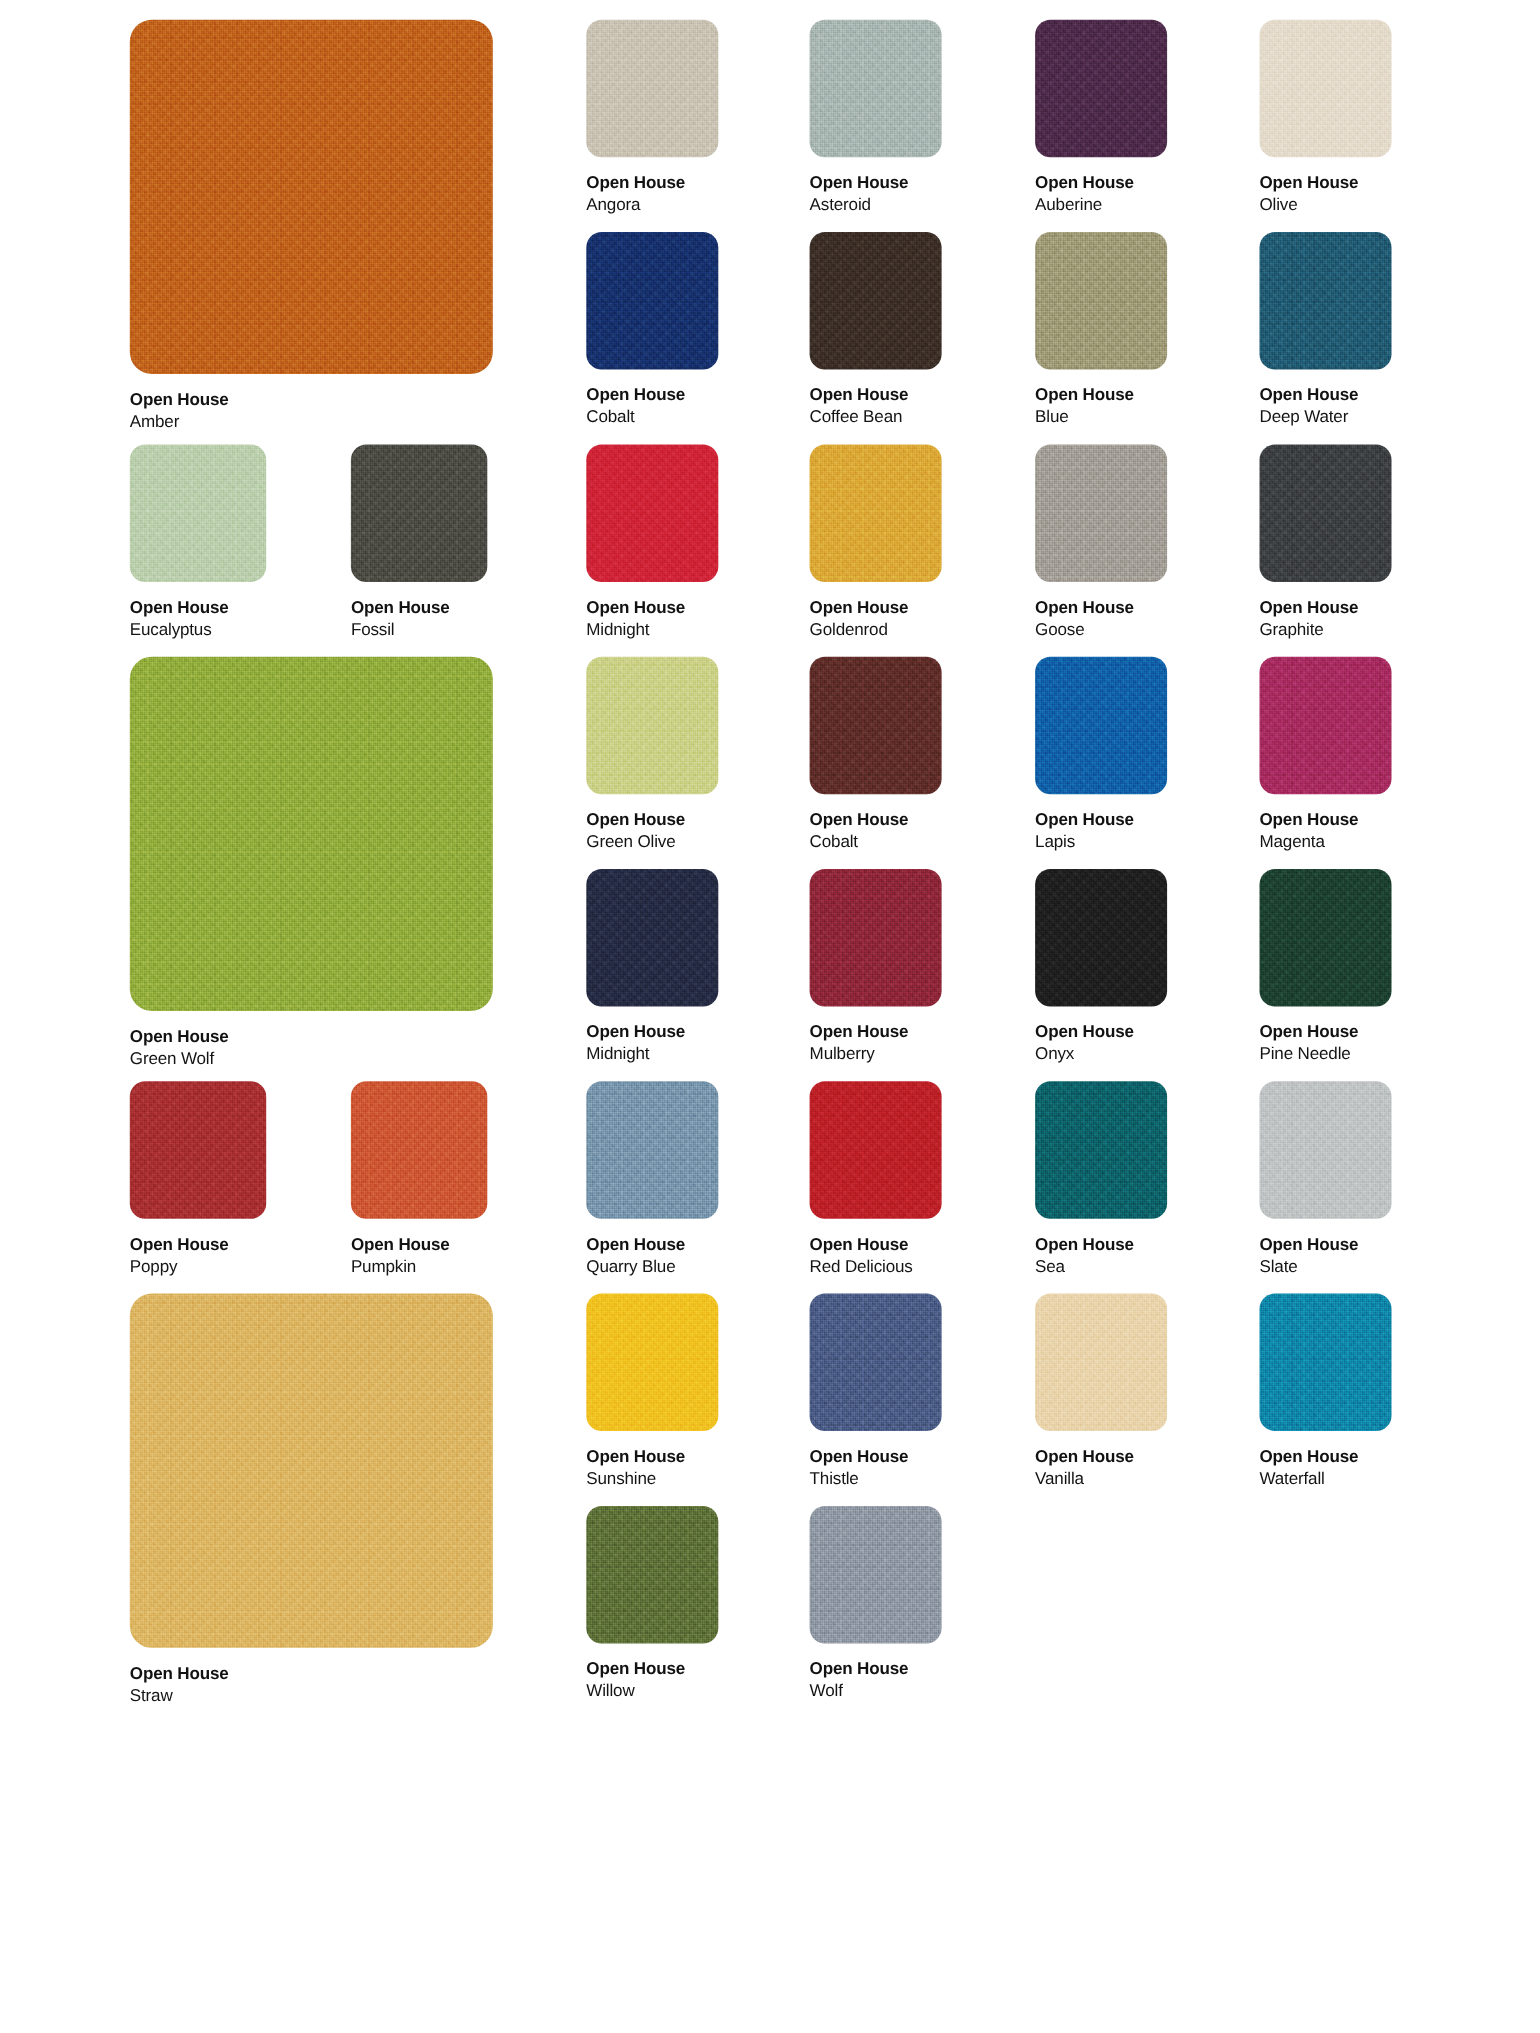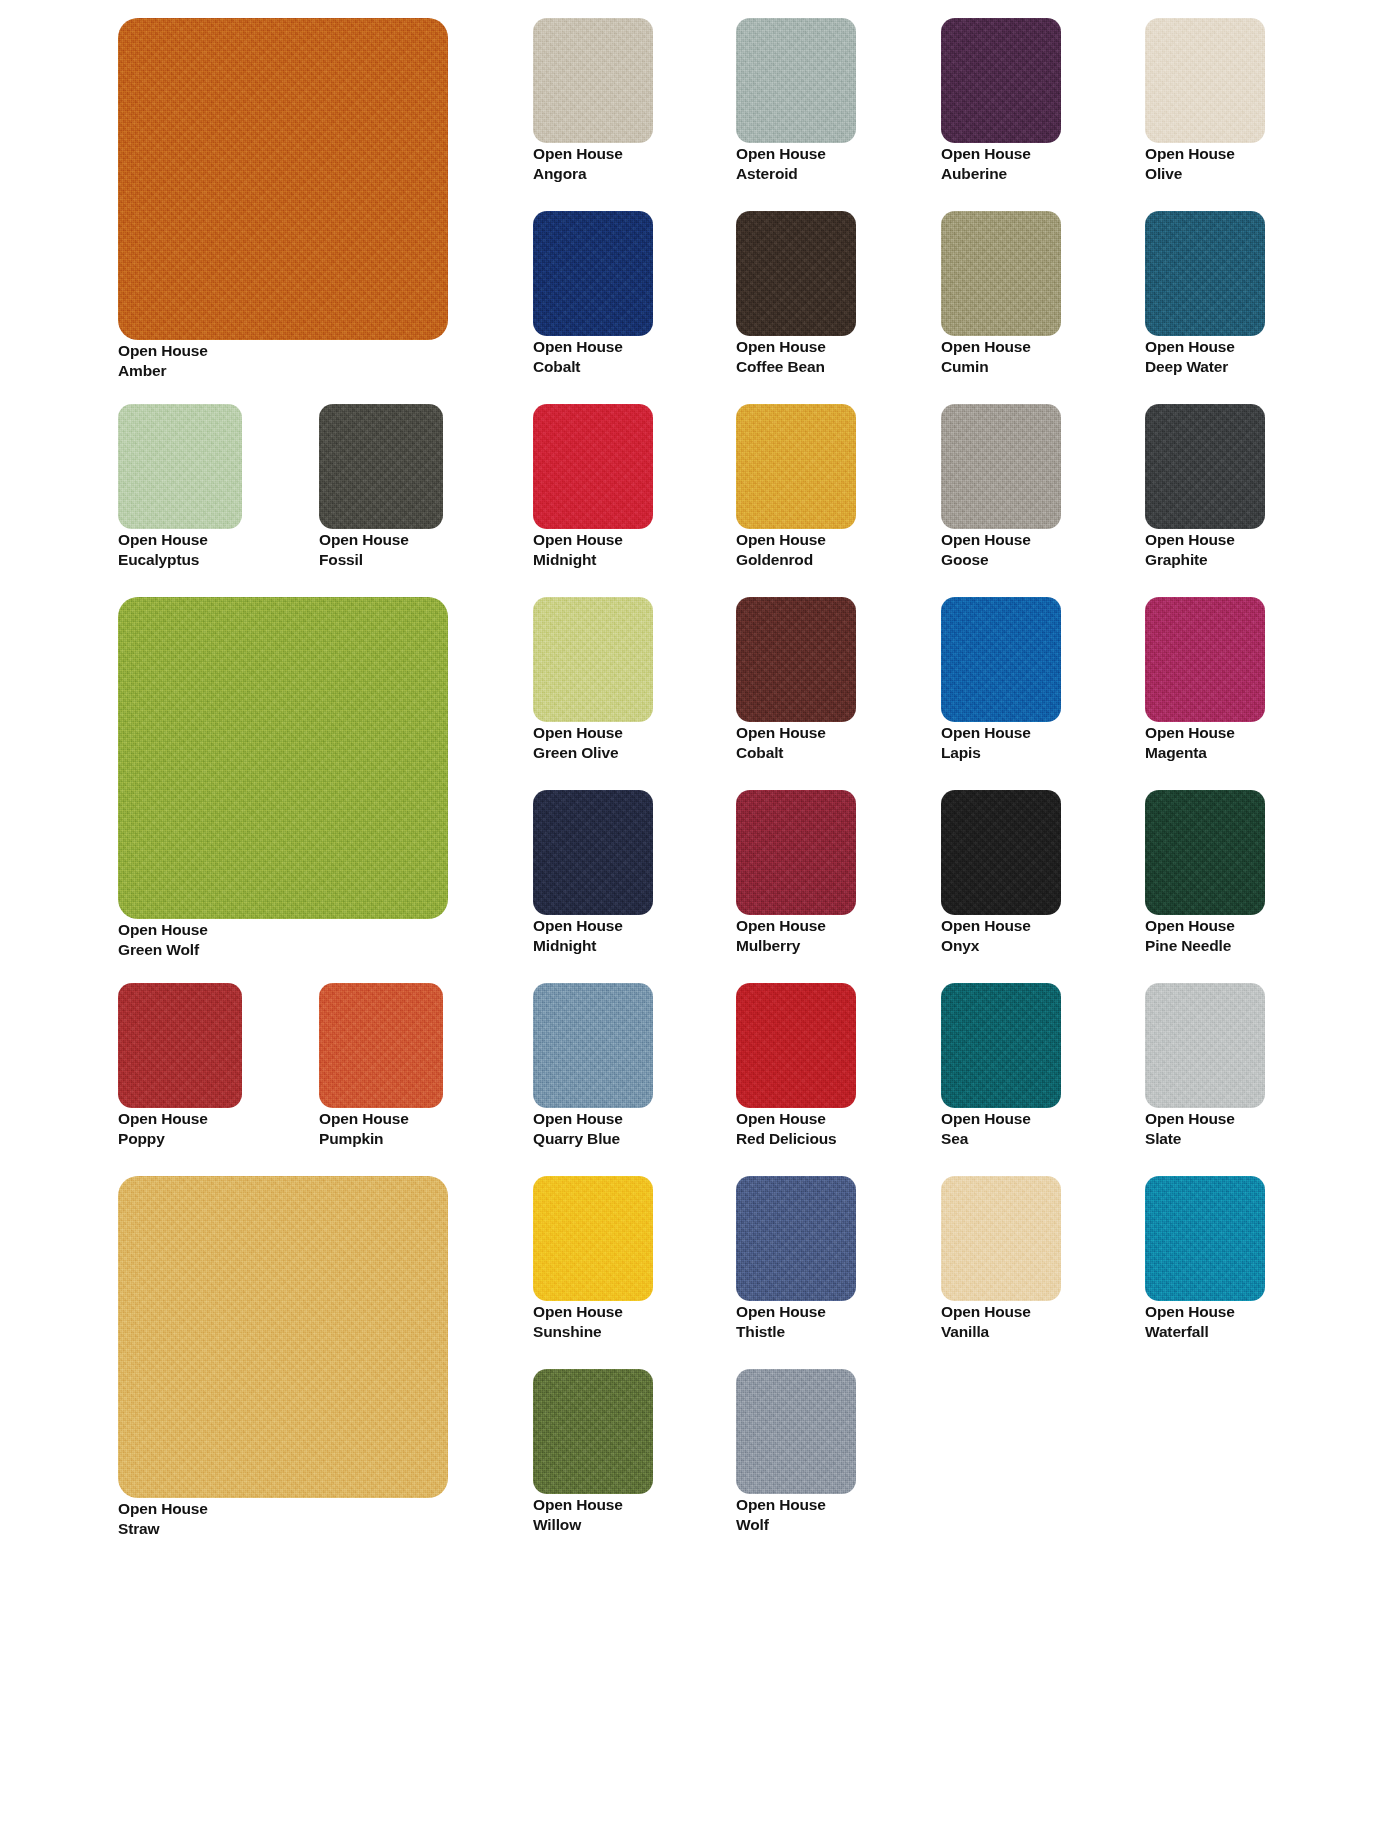--- a/index.html
+++ b/index.html
@@ -94,7 +94,7 @@
   }
 
   .swatch-label {
-    padding-top: 1px;
+    padding-top: 14px;
     line-height: 1.0;
   }
   .brand {

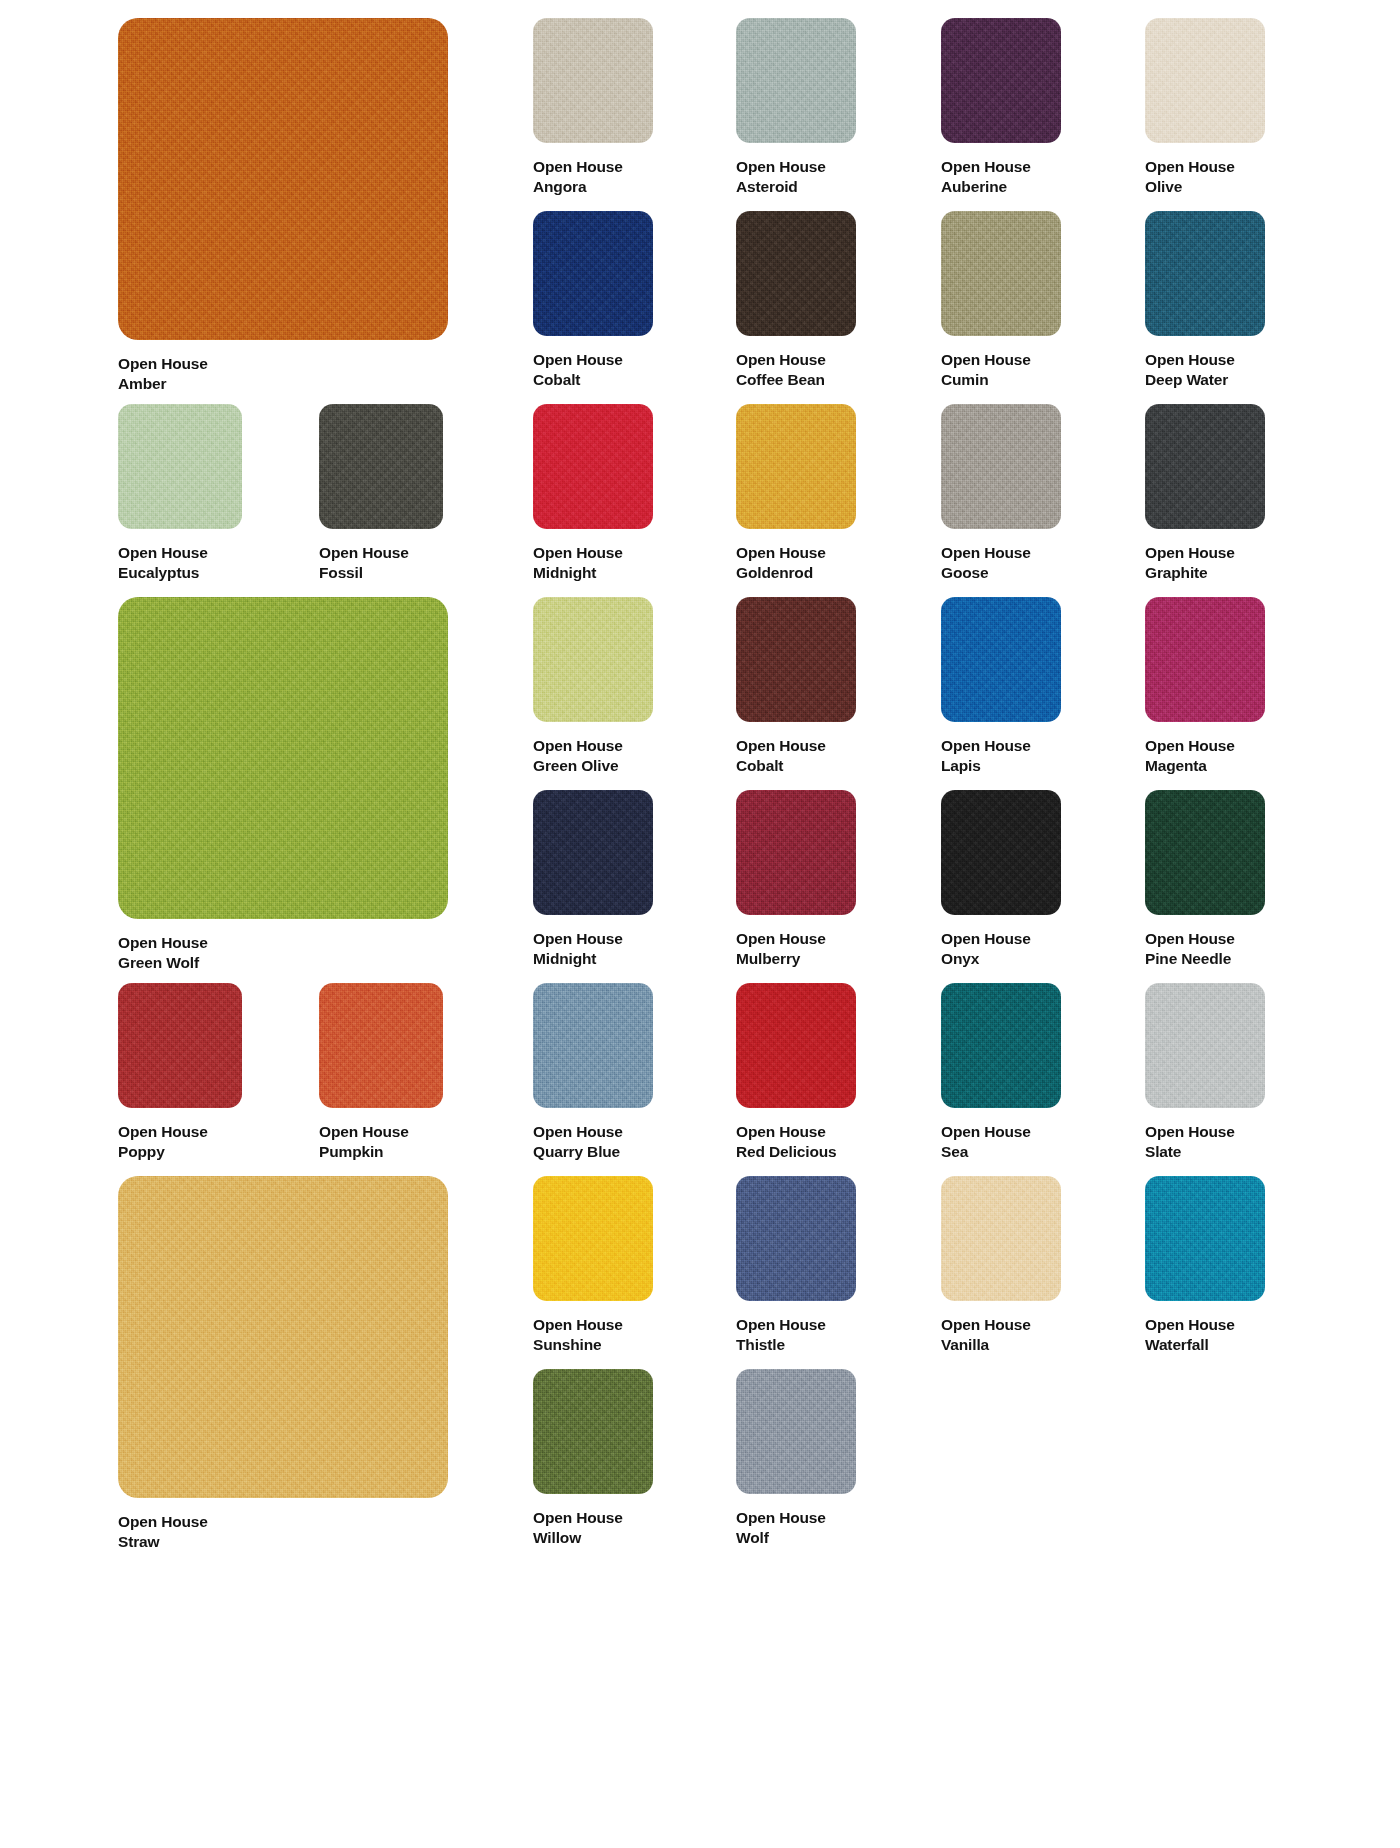--- a/index.html
+++ b/index.html
@@ -109,7 +109,7 @@
   .colorname {
     display: block;
     font-size: 15.5px;
-    font-weight: bold;
+    font-weight: normal;
     color: #141414;
     letter-spacing: -0.15px;
     line-height: 1.32;

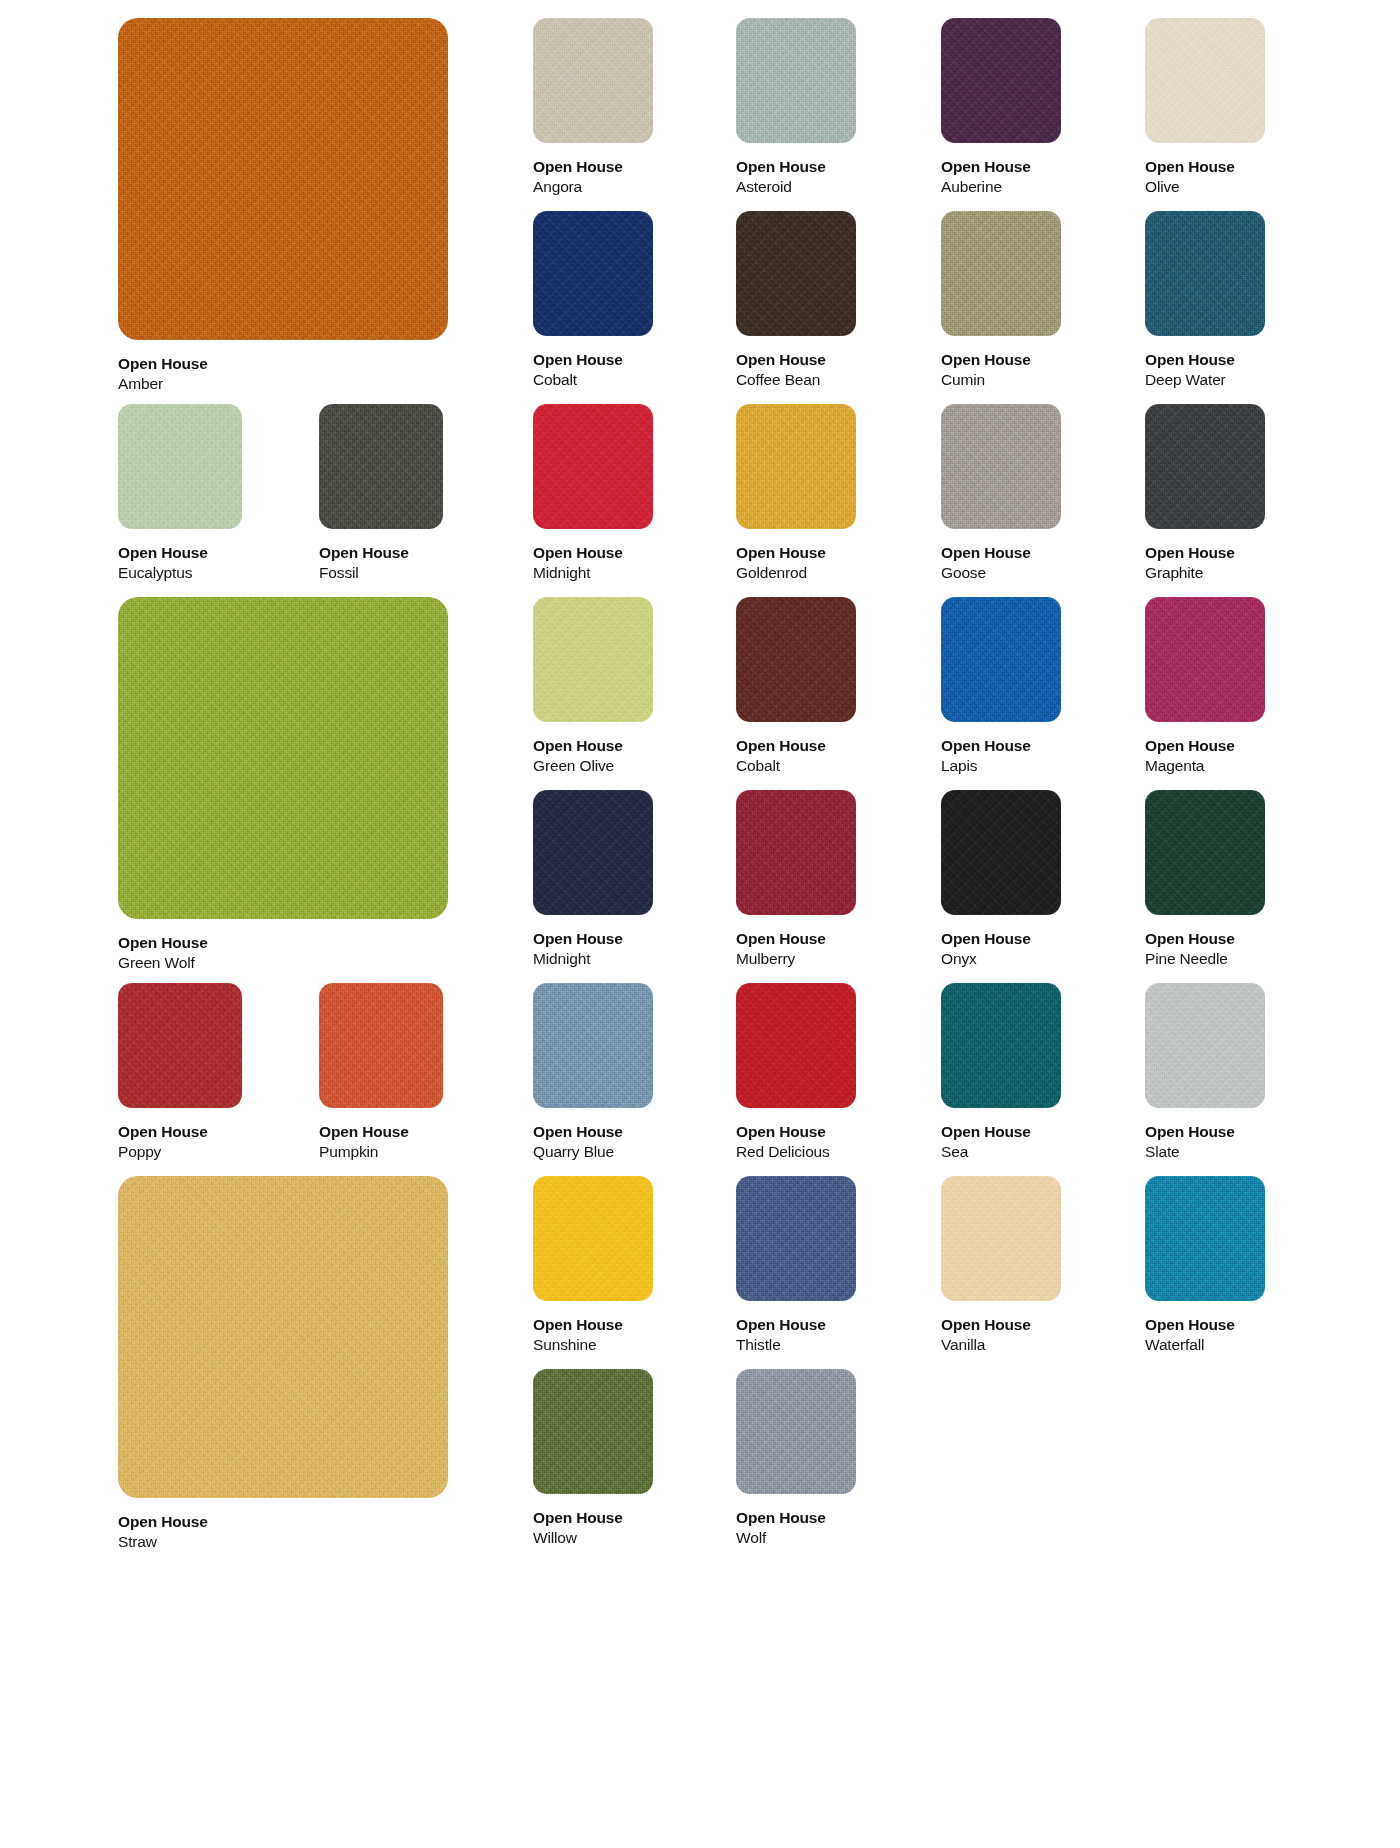--- a/index.html
+++ b/index.html
@@ -174,7 +174,7 @@
       <div class="swatch-chip" title="Cumin" style="width: 120px; height: 125px; background-color: rgb(159, 154, 118);"></div>
       <div class="swatch-label">
         <span class="brand">Open House</span>
-        <span class="colorname">Cumin</span>
+        <span class="colorname">Blue</span>
       </div>
     </div>
     <div class="swatch-card" style="left: 1145px; top: 211px;">

